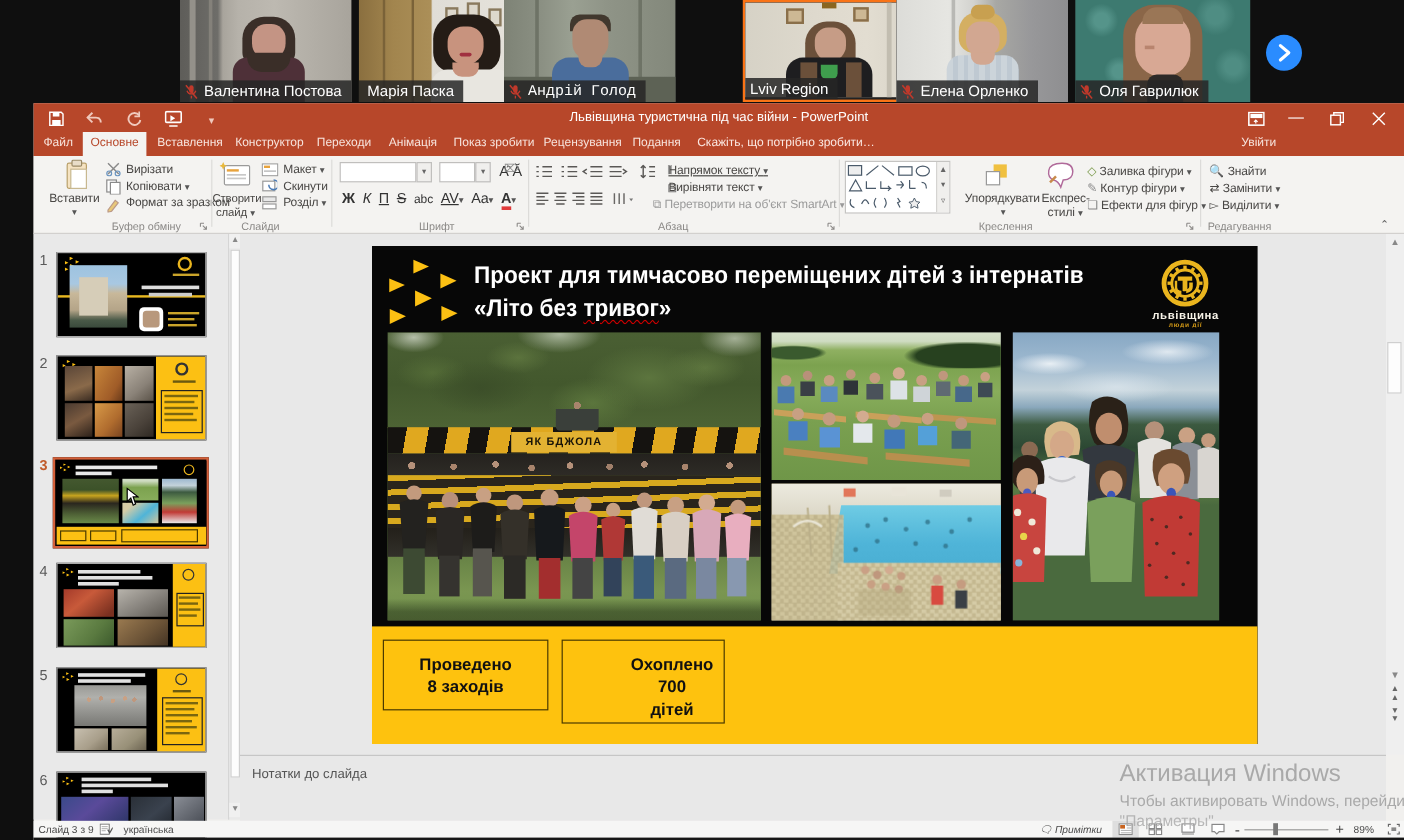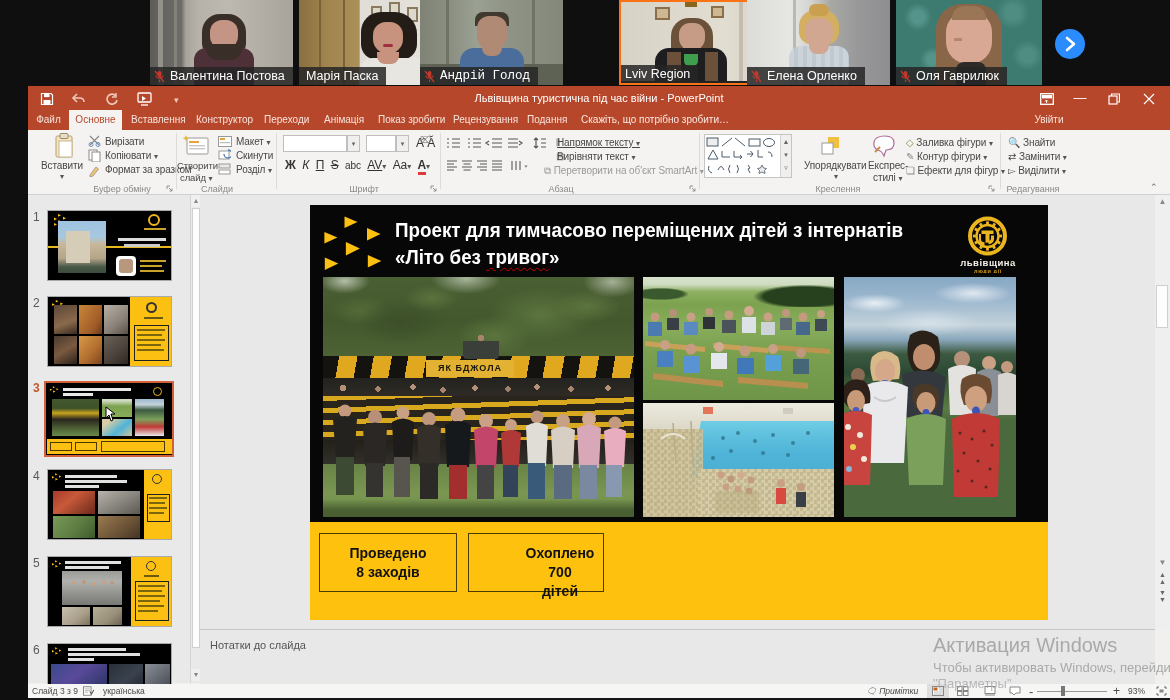--- a/index.html
+++ b/index.html
@@ -747,7 +747,7 @@
 
         <div class="abs yellow" style="left:0;top:317px;width:738px;height:98px;"></div>
         <div class="box" style="left:9px;top:328px;width:138px;height:59px;font-size:14px;line-height:19px;padding-top:10px;">Проведено<br>8 заходів</div>
-        <div class="box" style="left:158px;top:328px;width:136px;height:59px;font-size:14px;line-height:19px;padding-top:10px;padding-left:48px;">Охоплено 700<br>дітей</div>
+        <div class="box" style="left:158px;top:328px;width:136px;height:70px;font-size:14px;line-height:19px;padding-top:10px;padding-left:48px;">Охоплено 700<br>дітей</div>
       </div>
     </div>
     <div id="escroll">

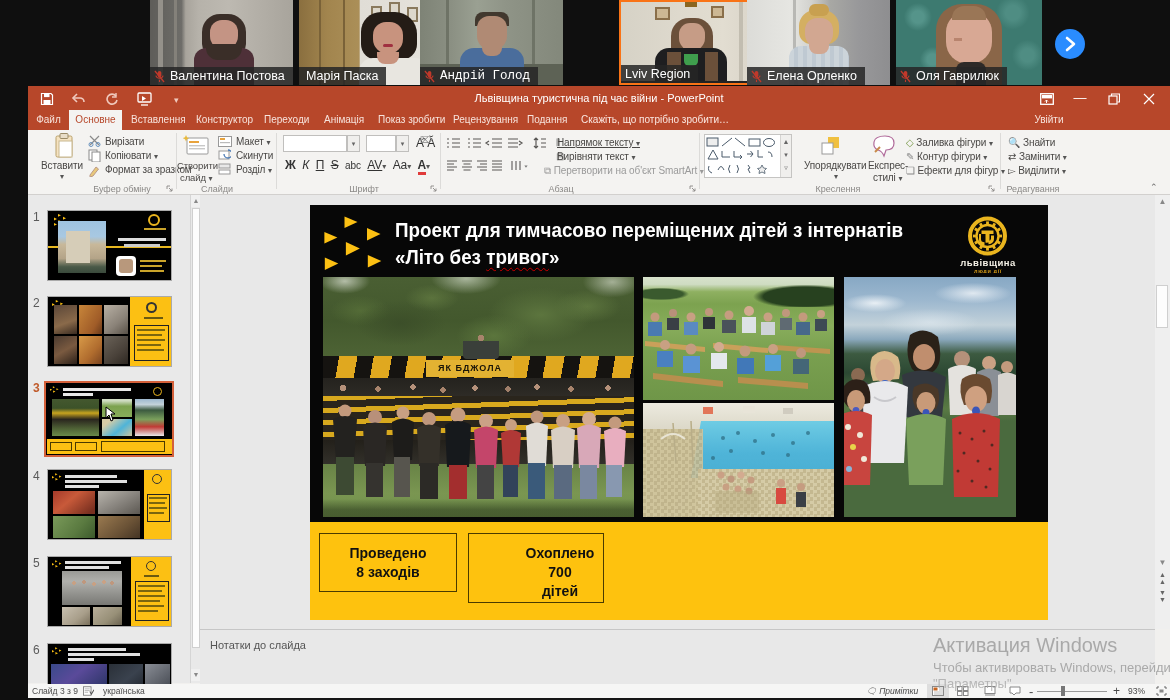--- a/index.html
+++ b/index.html
@@ -795,7 +795,7 @@
       <div class="abs" style="left:1009px;top:6.5px;width:70px;height:1px;background:#9a9a9a;"></div>
       <div class="abs" style="left:1033px;top:2px;width:4px;height:10px;background:#777;"></div>
       <div class="sbR" style="left:1085px;top:0px;font-size:12px;">+</div>
-      <div class="sbR" style="left:1100px;top:2px;">93%</div>
+      <div class="sbR" style="left:1100px;top:2px;">89%</div>
       <svg class="abs" style="left:1128px;top:2px;" width="11" height="10" viewBox="0 0 11 10">
           <path d="M1 3 v-2 h2 M8 1 h2 v2 M10 7 v2 h-2 M3 9 h-2 v-2" stroke="#666" fill="none"></path>
           <rect x="3.5" y="3.5" width="4" height="3" fill="#888"></rect>

